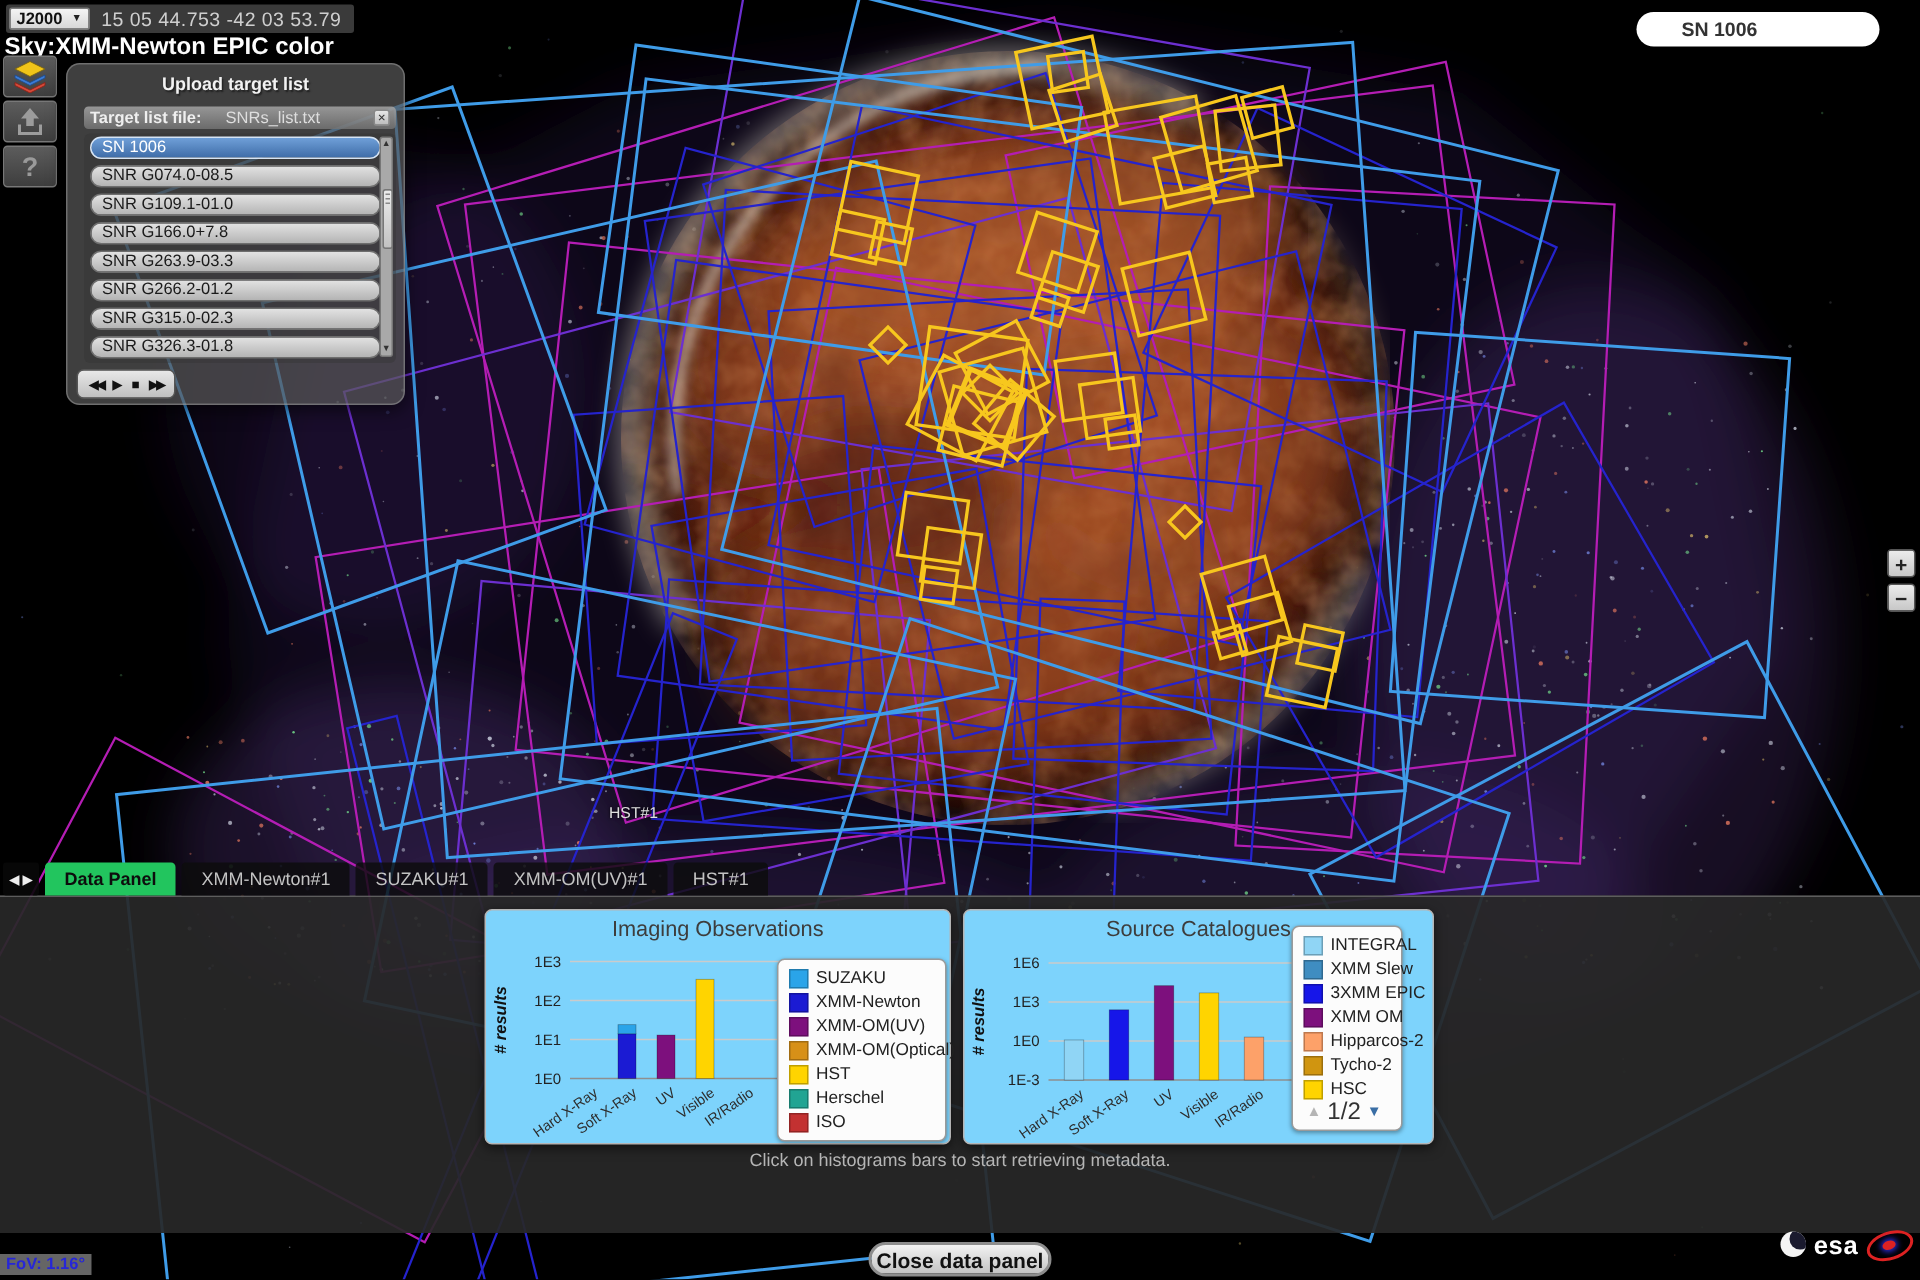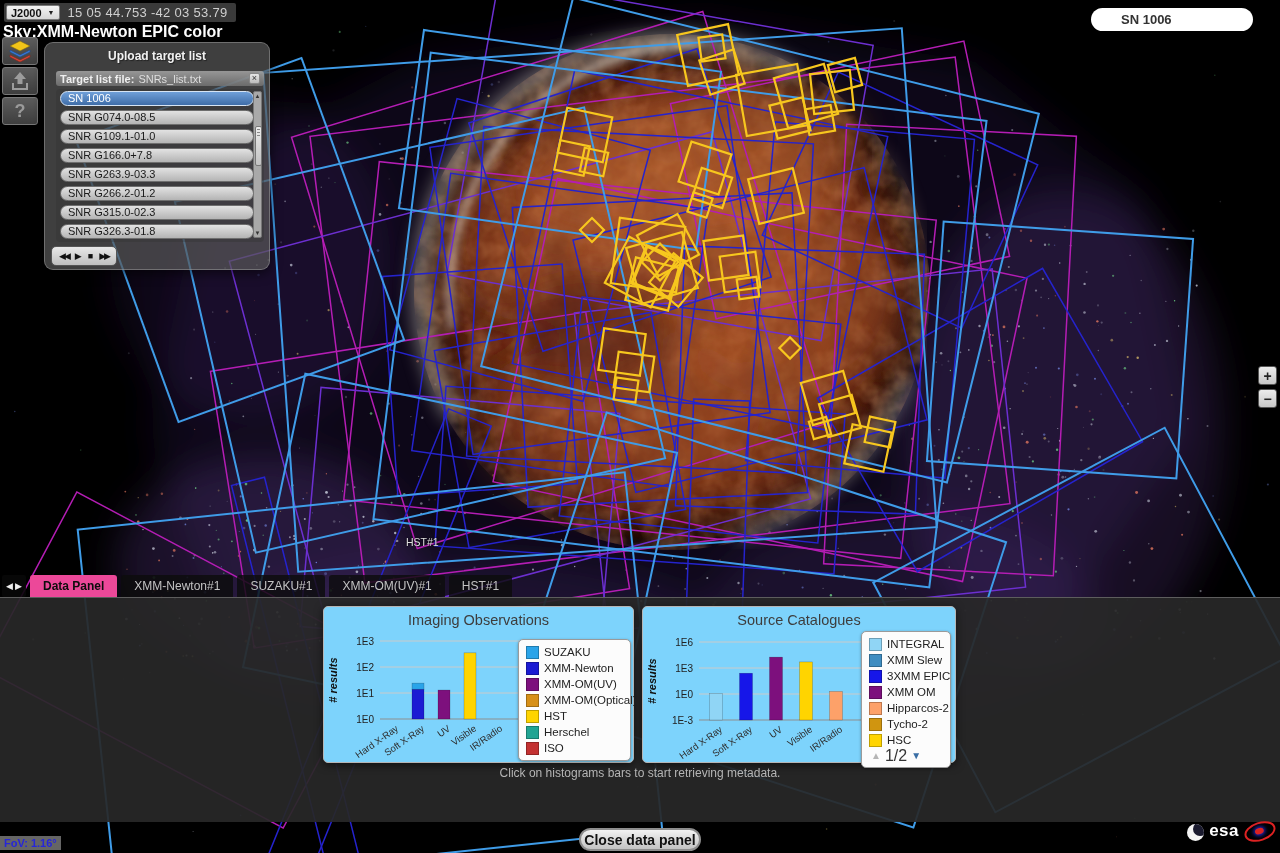--- a/index.html
+++ b/index.html
@@ -35,7 +35,7 @@
     text-shadow:1px 1px 1px #222;}
   #file-bar{left:11px;top:28px;width:208px;height:15px;background:linear-gradient(rgba(165,165,165,.85),rgba(115,115,115,.85));
     border-radius:3px;display:flex;align-items:center;padding:0 4px;}
-  #file-bar .lbl{font-size:11px;font-weight:bold;color:#efefef;margin-right:4px;white-space:nowrap;}
+  #file-bar .lbl{font-size:11px;font-weight:bold;color:#efefef;margin-right:16px;white-space:nowrap;}
   #file-bar .fname{font-size:11px;color:#dedede;white-space:nowrap;}
   #file-close{margin-left:auto;width:11px;height:11px;background:linear-gradient(#e6e6e6,#bdbdbd);
     border:1px solid #888;border-radius:2px;font-size:9px;line-height:9px;color:#333;text-align:center;}

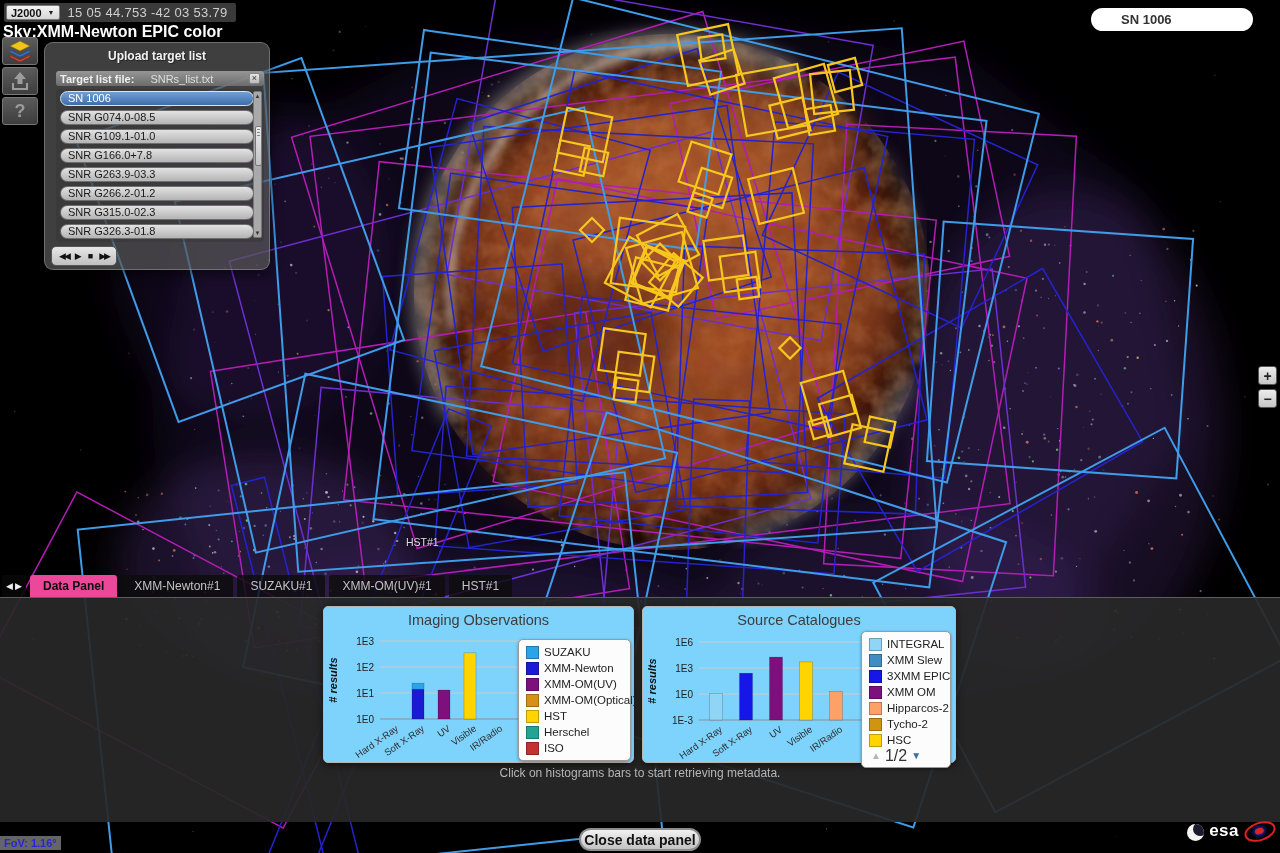--- a/index.html
+++ b/index.html
@@ -58,7 +58,7 @@
   #tab-bar{left:30px;top:575px;height:22px;display:flex;gap:4px;align-items:flex-end;}
   .tab{height:22px;padding:0 13px;font-size:12px;display:flex;align-items:center;border-radius:3px 3px 0 0;
     background:rgba(12,12,12,.82);color:#c3c3c3;white-space:nowrap;}
-  .tab.active{background:#ec4899;color:#0d0d0d;font-weight:bold;margin-top:24px;}
+  .tab.active{background:#22c55e;color:#0d0d0d;font-weight:bold;margin-top:24px;}
   #data-panel{left:0;top:597px;width:1280px;height:225px;background:rgba(40,40,40,.93);border-top:1px solid #5d5d5d;}
   #panel-hint{left:0;top:766px;width:1280px;text-align:center;font-size:12px;color:#b5b5b5;}
   

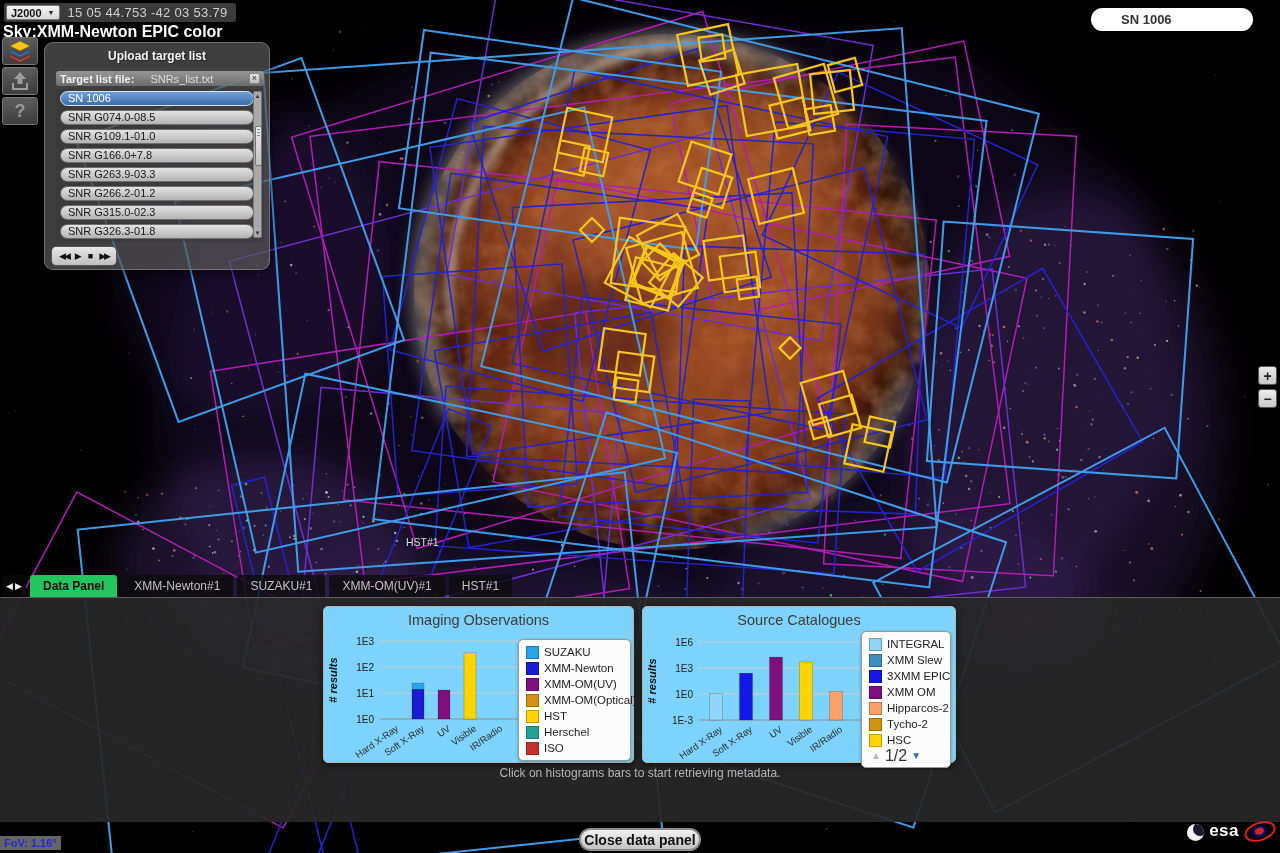--- a/index.html
+++ b/index.html
@@ -1255,7 +1255,7 @@
         <rect x="156.5" y="54.942259962421176" width="13" height="58.057740037578824" fill="#ffd400" stroke="rgba(0,0,0,0.35)" stroke-width="0.5"></rect>
         <rect x="186.5" y="84.39107337091217" width="13" height="28.608926629087833" fill="#fda169" stroke="rgba(0,0,0,0.35)" stroke-width="0.5"></rect>
       </svg>
-    <div class="legend" style="left:218px;top:24px;width:90px;">
+    <div class="legend" style="left:218px;top:10px;width:74px;">
         <div class="legend-item">
           <span class="legend-swatch" style="background: rgb(144, 213, 245);"></span>
           <span class="legend-label">INTEGRAL</span>

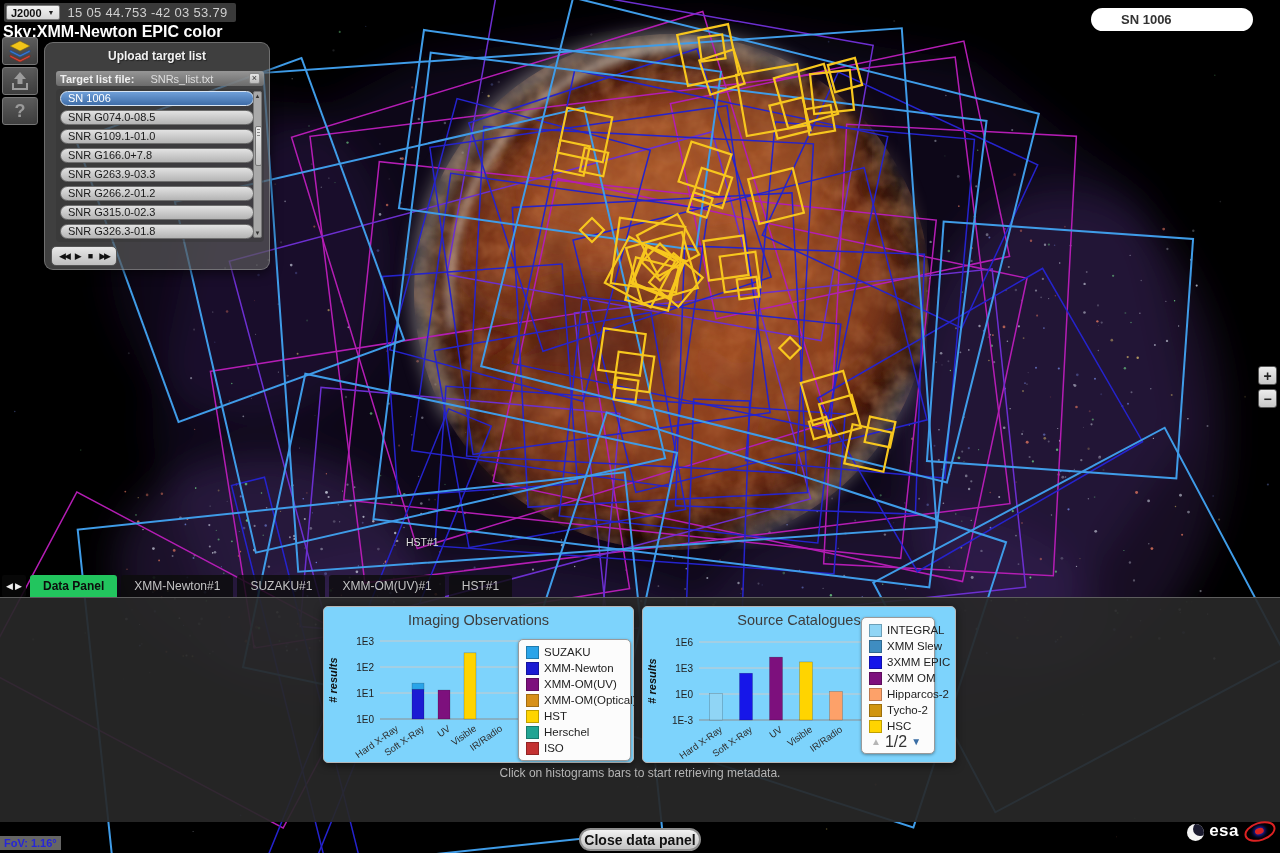--- a/index.html
+++ b/index.html
@@ -84,7 +84,7 @@
     background:linear-gradient(#f2f2f2,#c3c3c3);border:2px solid #8d8d8d;font-size:14px;font-weight:bold;color:#111;
     display:flex;align-items:center;justify-content:center;font-family:"Liberation Sans",sans-serif;}
   #fov-chip{left:0;top:836px;background:rgba(135,135,135,.75);padding:1px 4px;font-size:11px;font-weight:bold;color:#2626d8;}
-  #esa-group{right:4px;top:821px;display:flex;align-items:flex-end;gap:5px;}
+  #esa-group{right:4px;top:821px;display:flex;align-items:flex-start;gap:5px;}
   #esa-emblem{width:17px;height:17px;border-radius:50%;background:#f4f4f4;position:relative;overflow:hidden;}
   #esa-emblem::after{content:"";position:absolute;left:6px;top:-2px;width:14px;height:14px;border-radius:50%;background:#1a1a2e;}
   #esa-text{font-size:17px;font-weight:bold;color:#fff;letter-spacing:.5px;}

